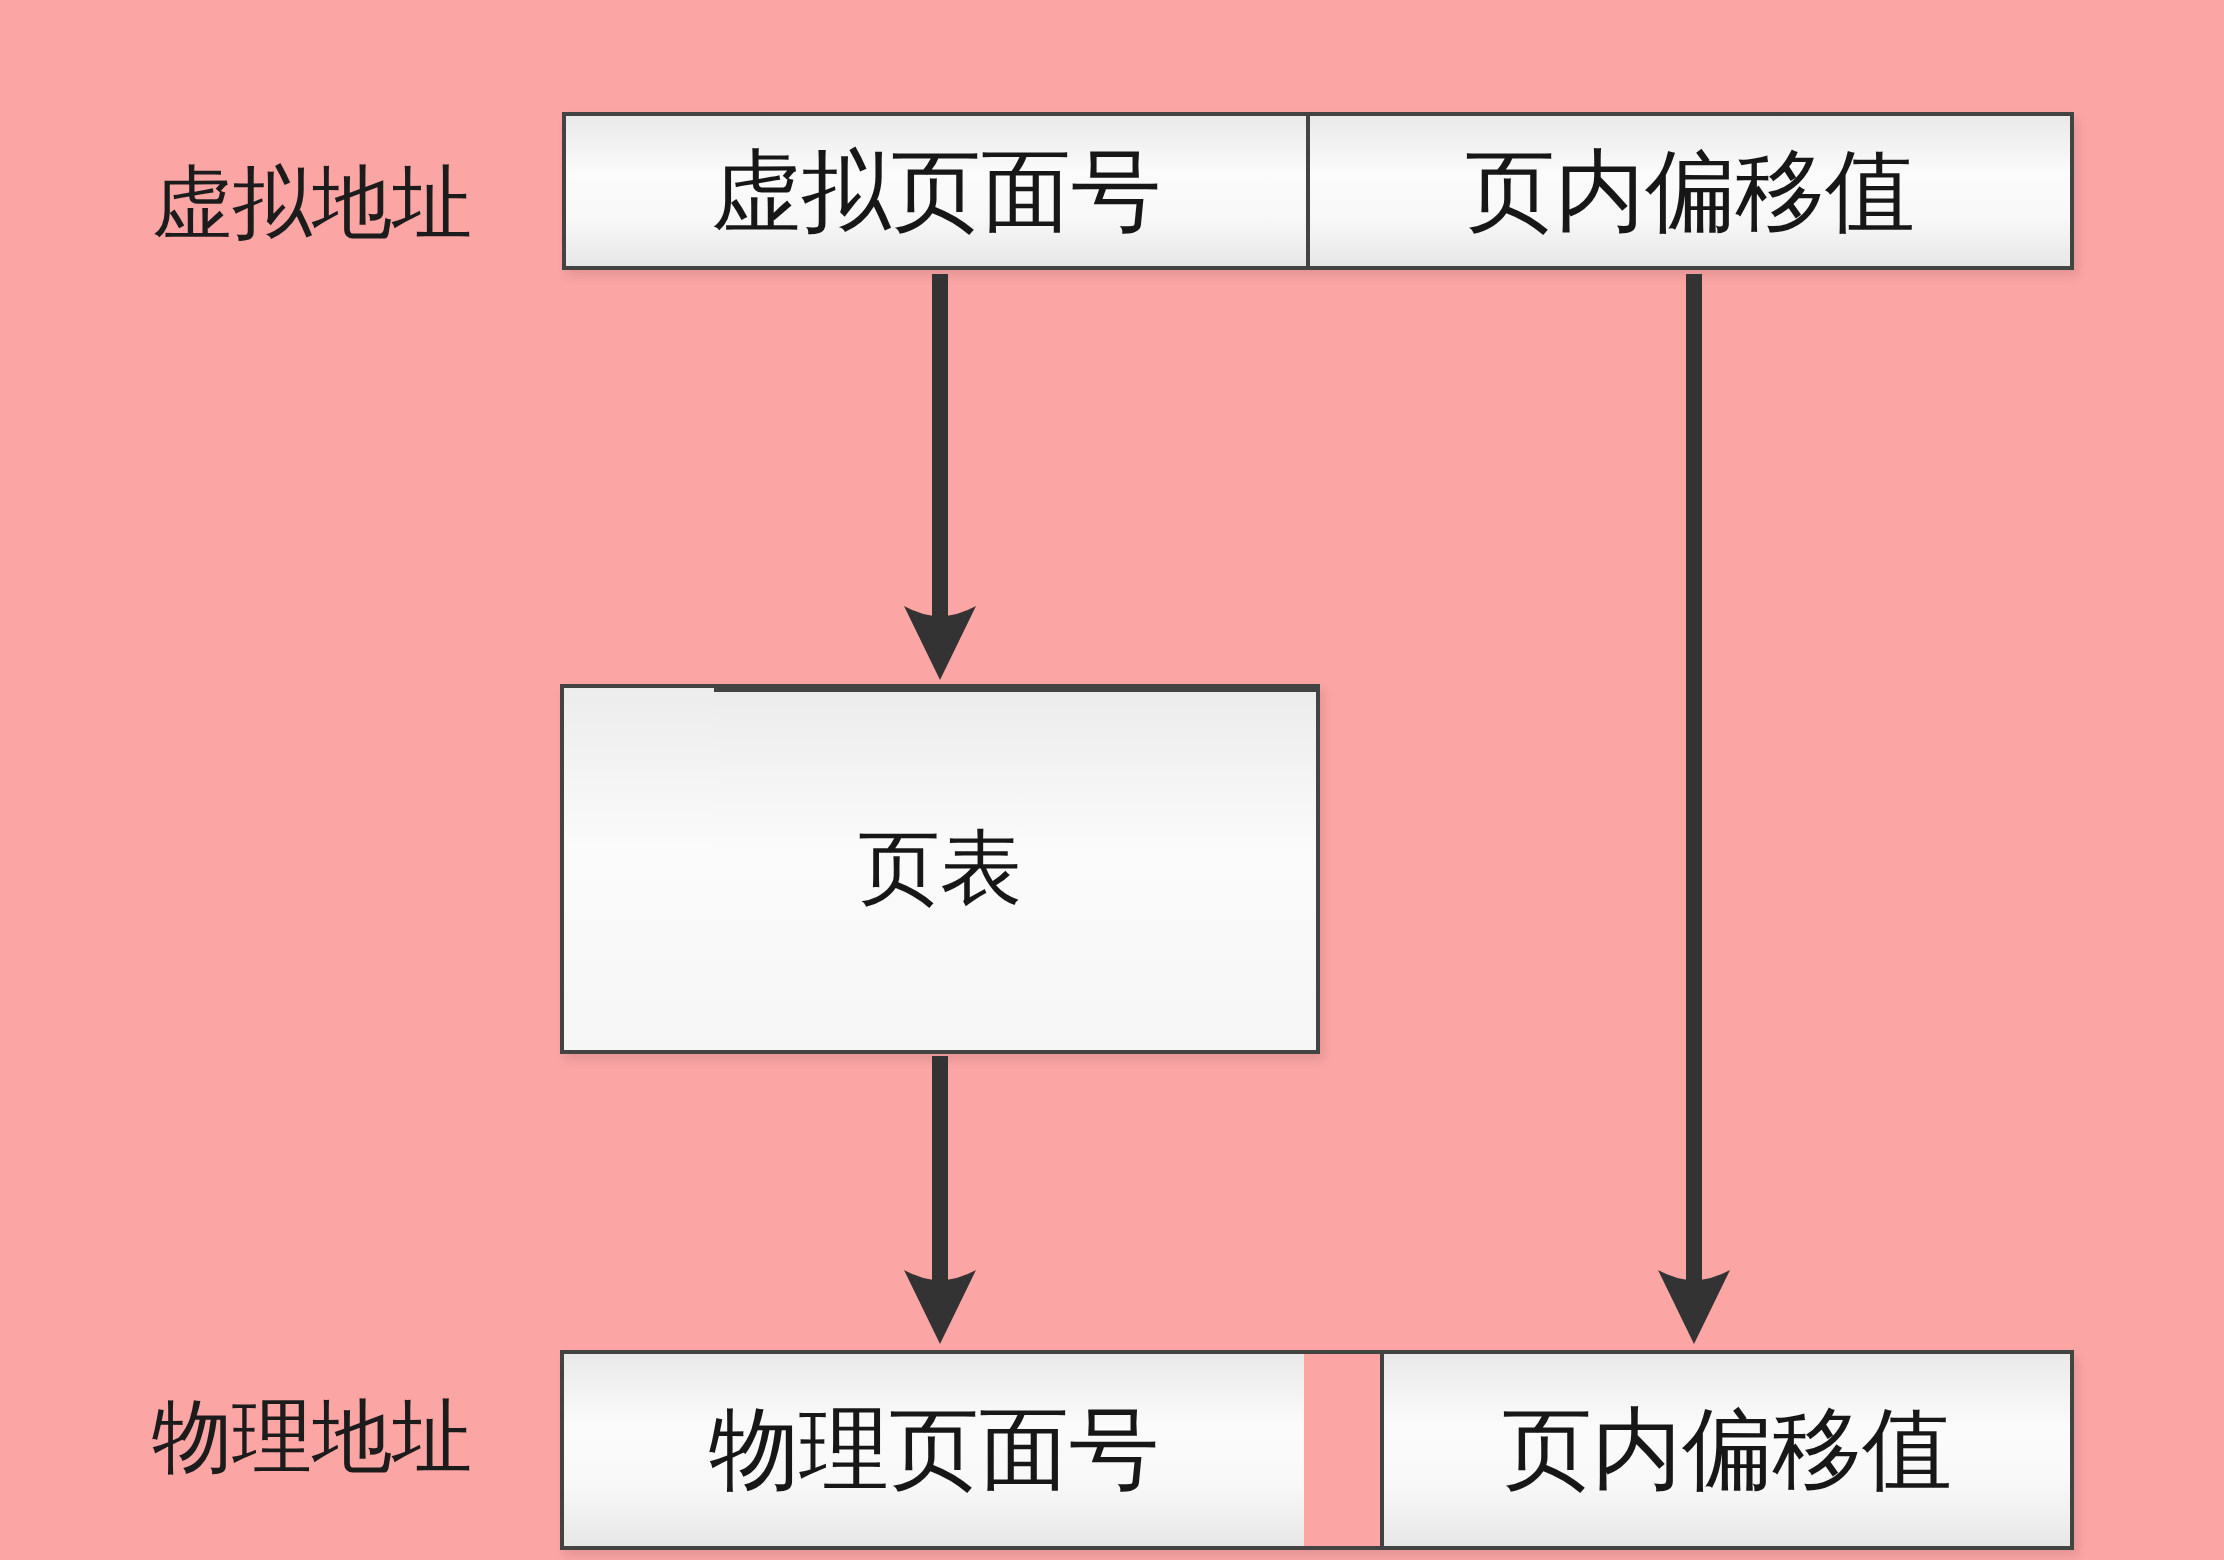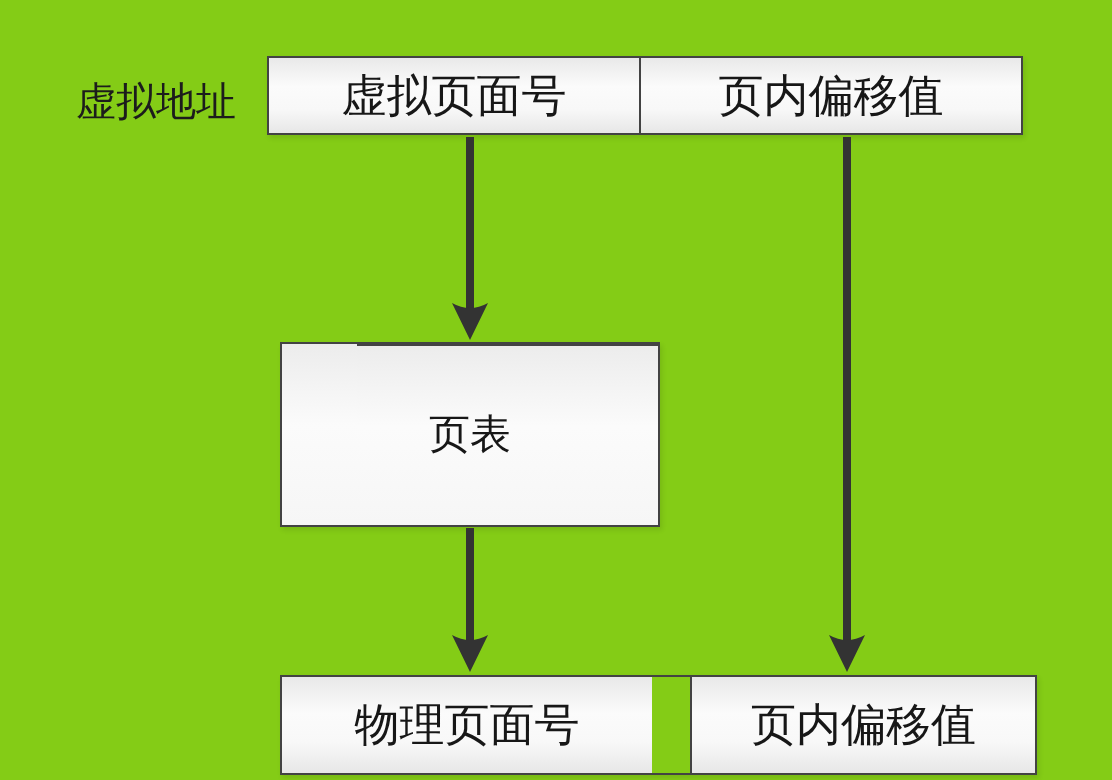--- a/index.html
+++ b/index.html
@@ -11,7 +11,7 @@
     position: relative;
     width: 1112px;
     height: 780px;
-    background: #84cc16;
+    background: #fca5a5;
     overflow: hidden;
     font-family: Liberation Serif, serif;
     color: #1a1a1a;

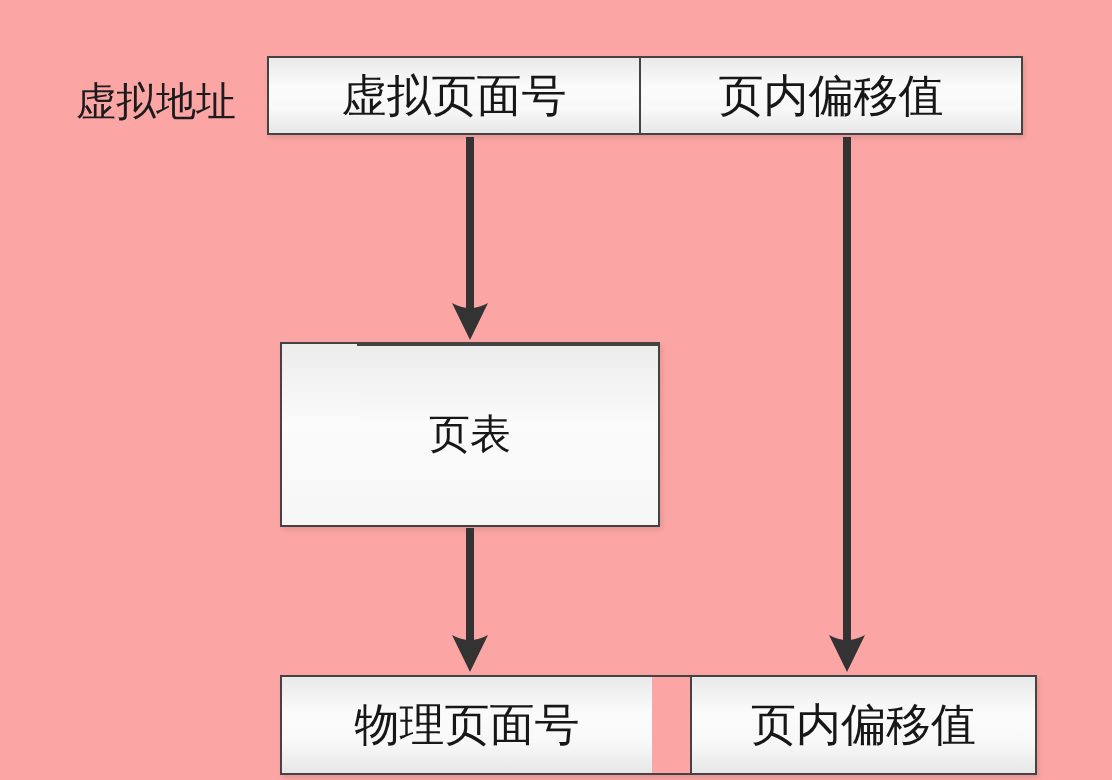--- a/index.html
+++ b/index.html
@@ -38,7 +38,7 @@
     border: 2px solid #434343;
     box-shadow: 2px 3px 5px rgba(0,0,0,0.10);
   }
-  .addr-row.top    { left: 267px; top: 56px;  width: 756px; height: 79px; }
+  .addr-row.top    { left: 281px; top: 56px;  width: 756px; height: 79px; }
   .addr-row.bottom { left: 280px; top: 675px; width: 757px; height: 100px; gap: 38px; }
 
   .addr-cell {

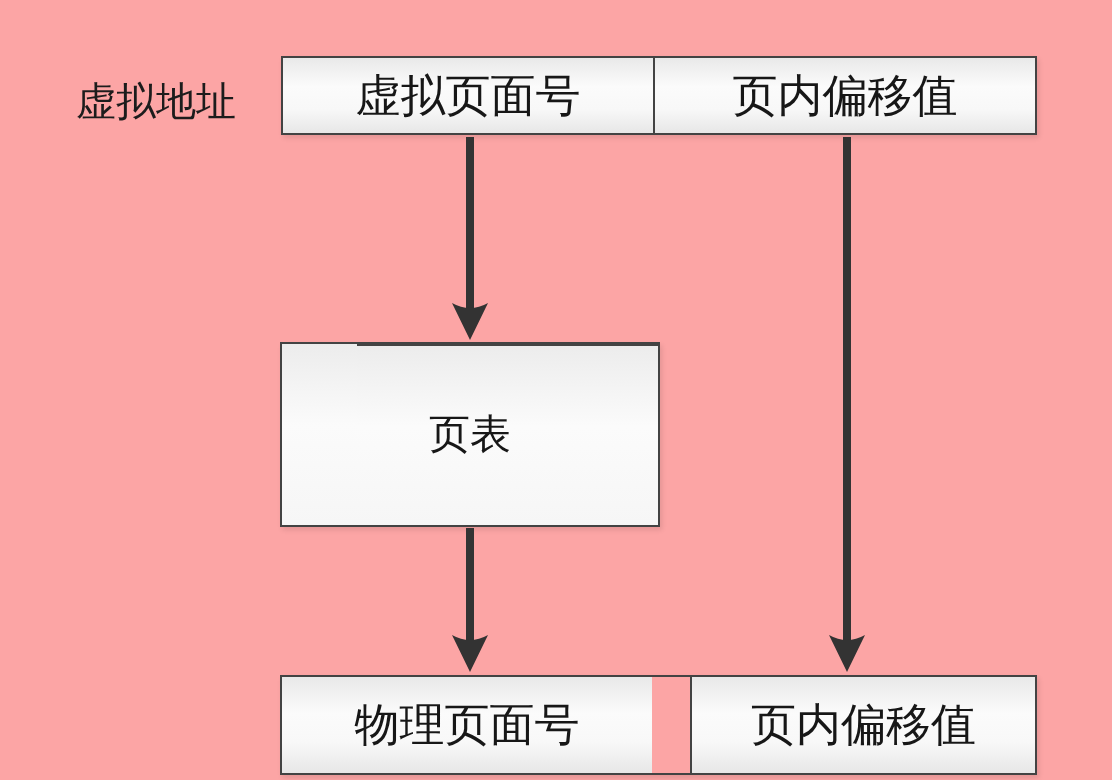--- a/index.html
+++ b/index.html
@@ -103,6 +103,7 @@
 
   <div class="side-label virtual">虚拟地址</div>
 
+  <div class="side-label physical">物理地址</div>
 
   <div class="addr-row top">
     <div class="addr-cell first">虚拟页面号</div>

